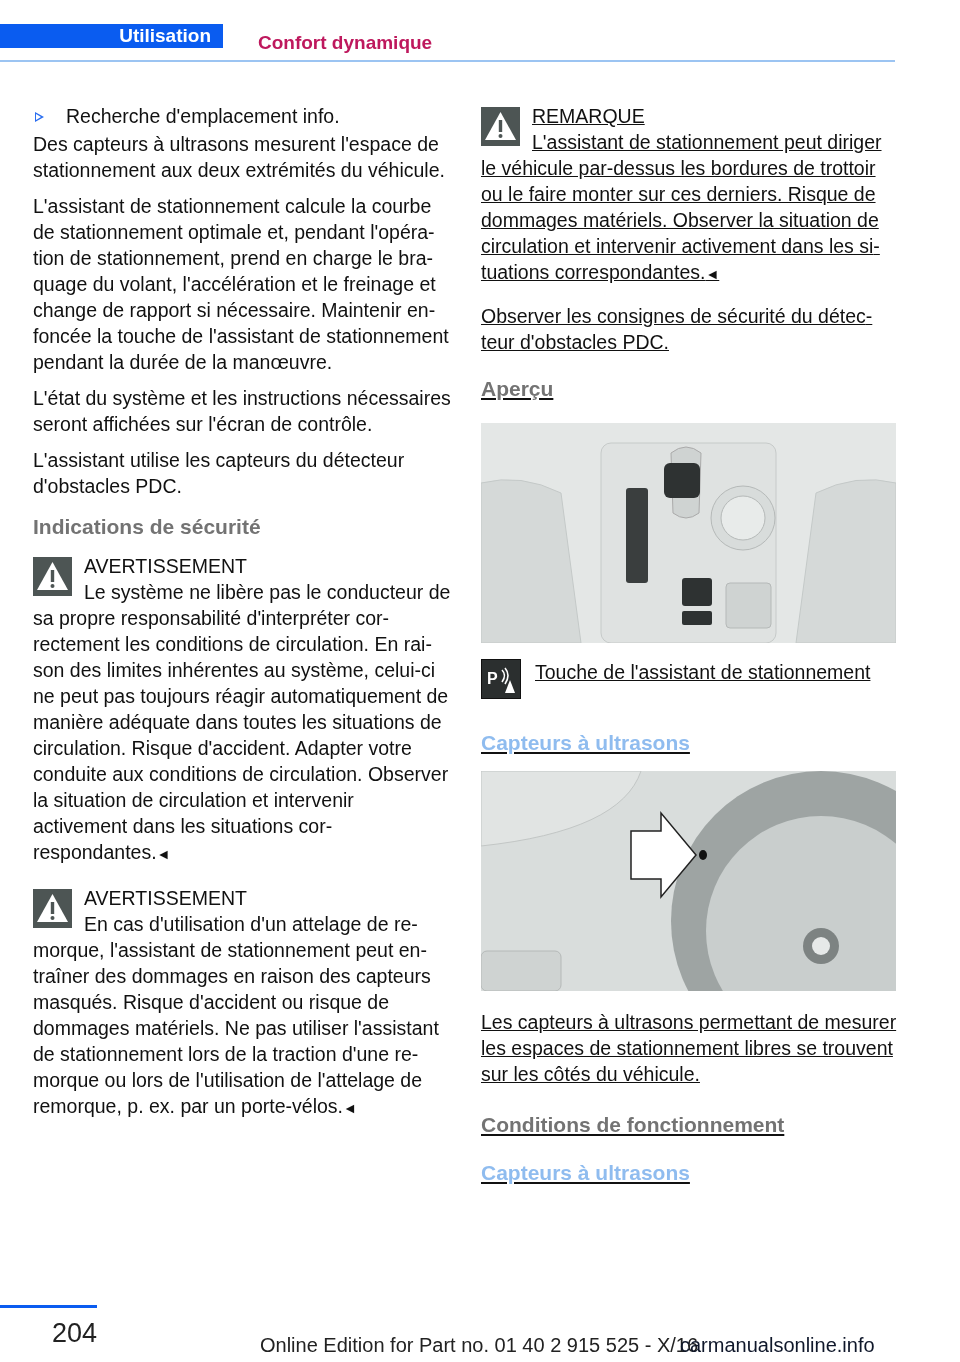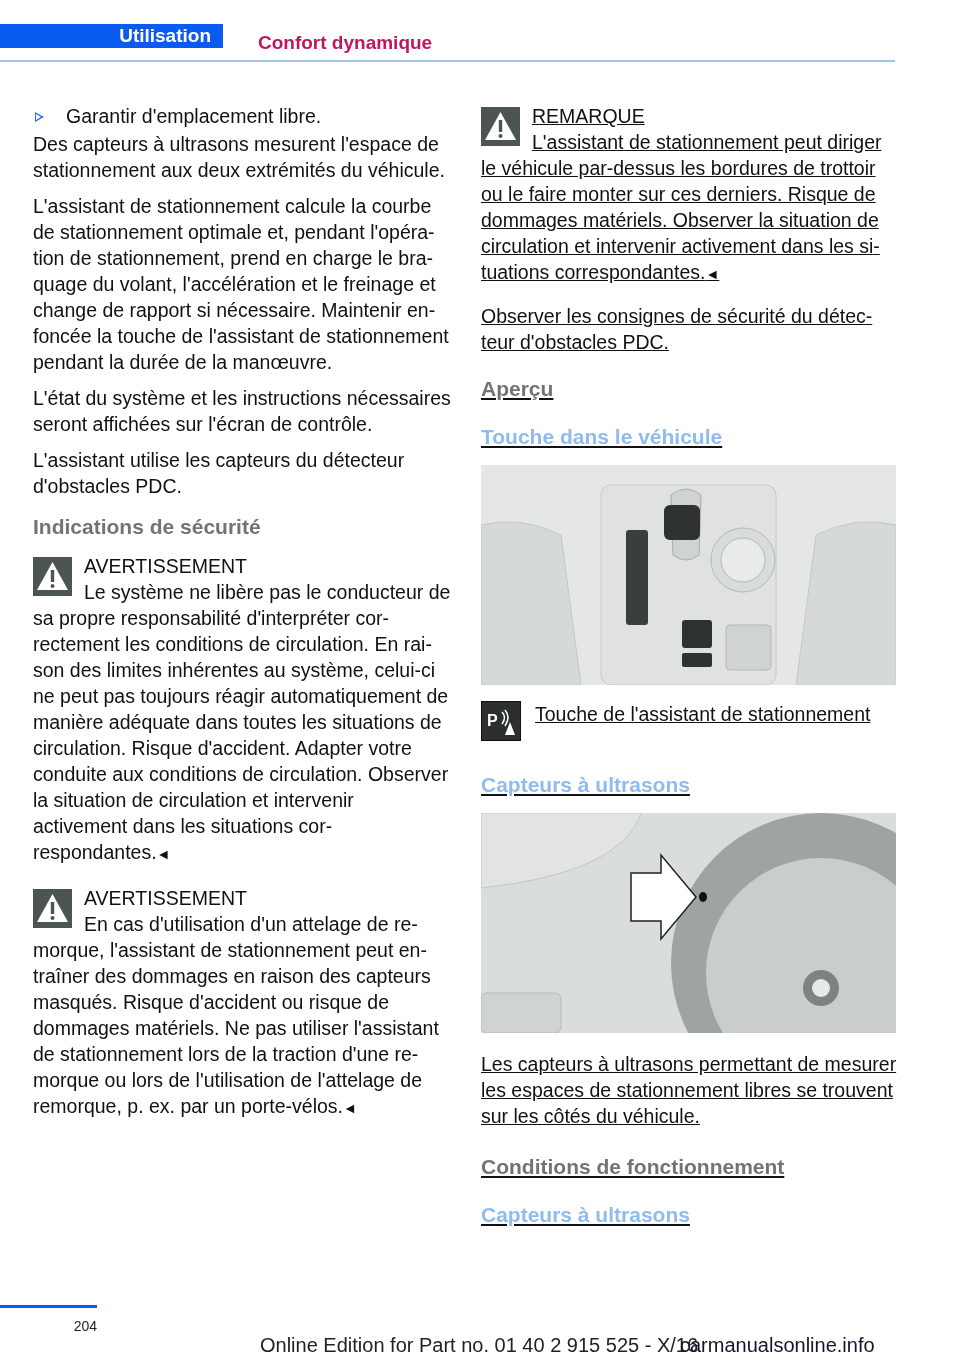--- a/index.html
+++ b/index.html
@@ -68,7 +68,7 @@
 
 <div class="col col-left">
   <ul class="bullets">
-    <li><span class="tri"></span><span>Garantir d'emplacement libre.</span></li>
+    <li><span class="tri"></span><span>Recherche d'emplacement info.</span></li>
   </ul>
   <p style="margin-top:-4px;">Des capteurs à ultrasons mesurent l'espace de stationnement aux deux extrémités du véhi­cule.</p>
   <p>L'assistant de stationnement calcule la courbe de stationnement optimale et, pendant l'opéra­tion de stationnement, prend en charge le bra­quage du volant, l'accélération et le freinage et change de rapport si nécessaire. Maintenir en­foncée la touche de l'assistant de stationne­ment pendant la durée de la manœuvre.</p>

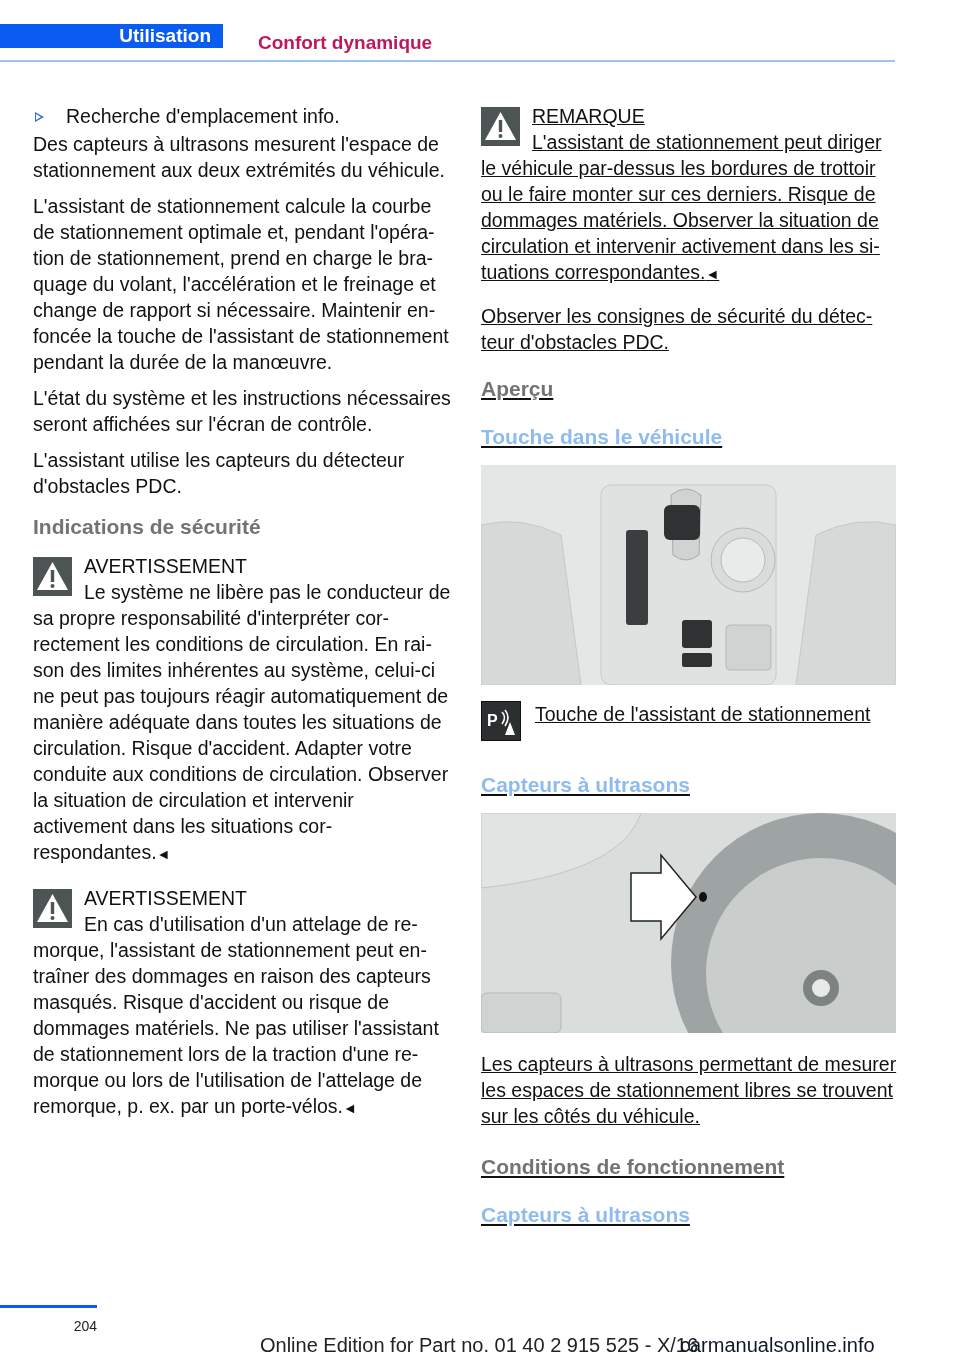--- a/index.html
+++ b/index.html
@@ -118,7 +118,6 @@
   <p style="margin-bottom:20px;">Observer les consignes de sécurité du détec­teur d'obstacles PDC.</p>
 
   <h2 class="h2" style="margin-bottom:20px;">Aperçu</h2>
-  <h3 class="h3" style="margin-bottom:14px;">Touche dans le véhicule</h3>
 
   <div class="figure">
     <svg width="415" height="220" viewBox="0 0 415 220">

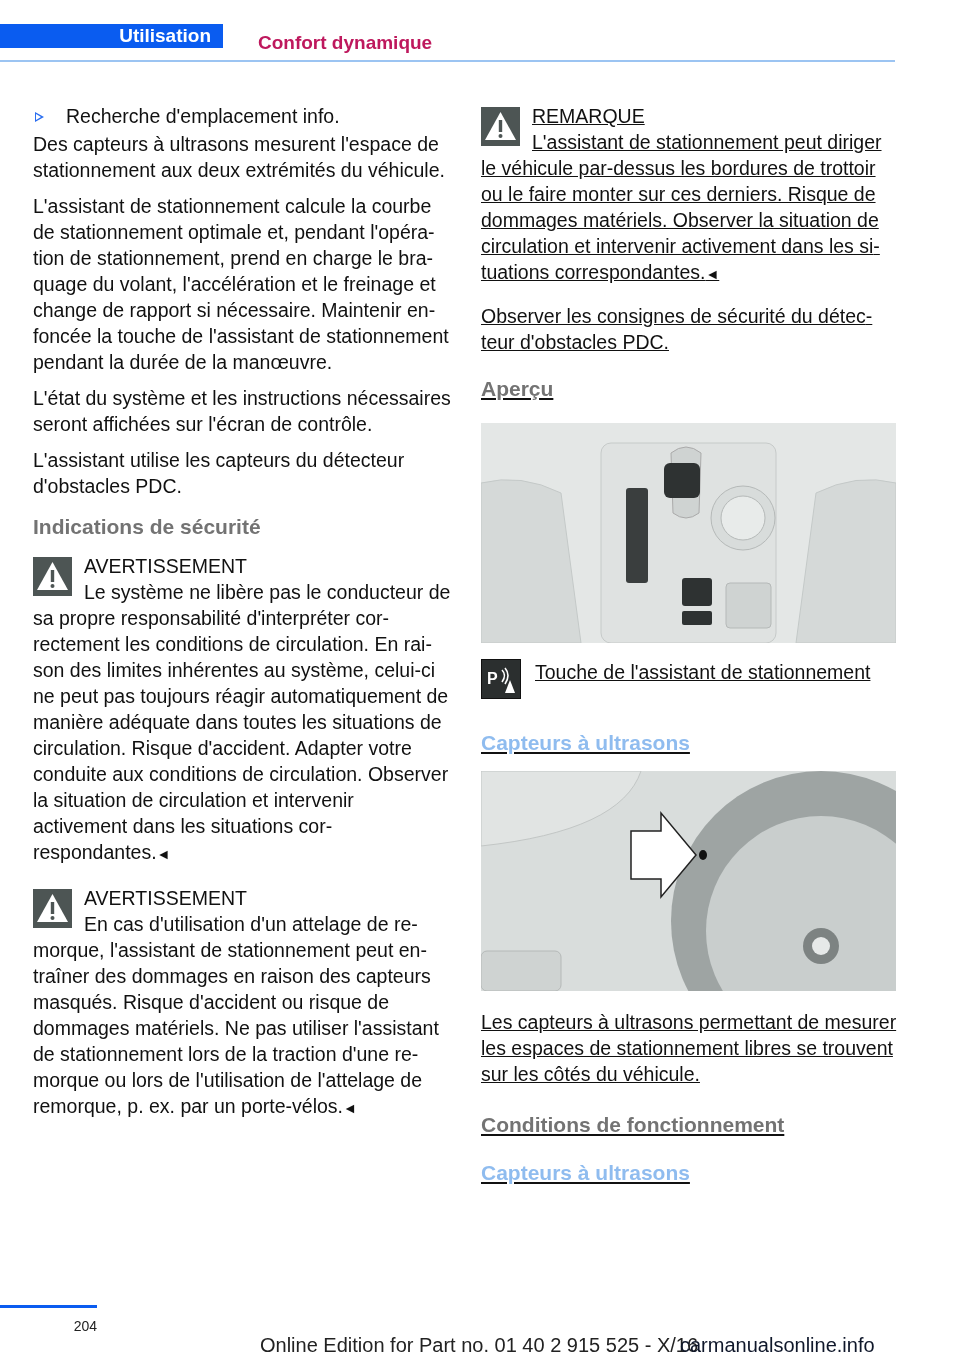--- a/index.html
+++ b/index.html
@@ -53,7 +53,7 @@
       vertical-align: middle; position: relative; margin-right: 14px;
     }
     .footer-rule { position: absolute; left: 0; top: 1305px; width: 97px; height: 3px; background: #0a5cf0; }
-    .page-num { position: absolute; left: 0; top: 1318px; width: 97px; text-align: right; font-size: 14px; color: #222; }
+    .page-num { position: absolute; left: 0; top: 1318px; width: 97px; text-align: right; font-size: 27px; color: #222; }
     .edition { position: absolute; left: 260px; top: 1334px; font-size: 20px; color: #222; }
     .watermark { position: absolute; left: 680px; top: 1334px; font-size: 20px; color: #0f172a; }
   </style>

